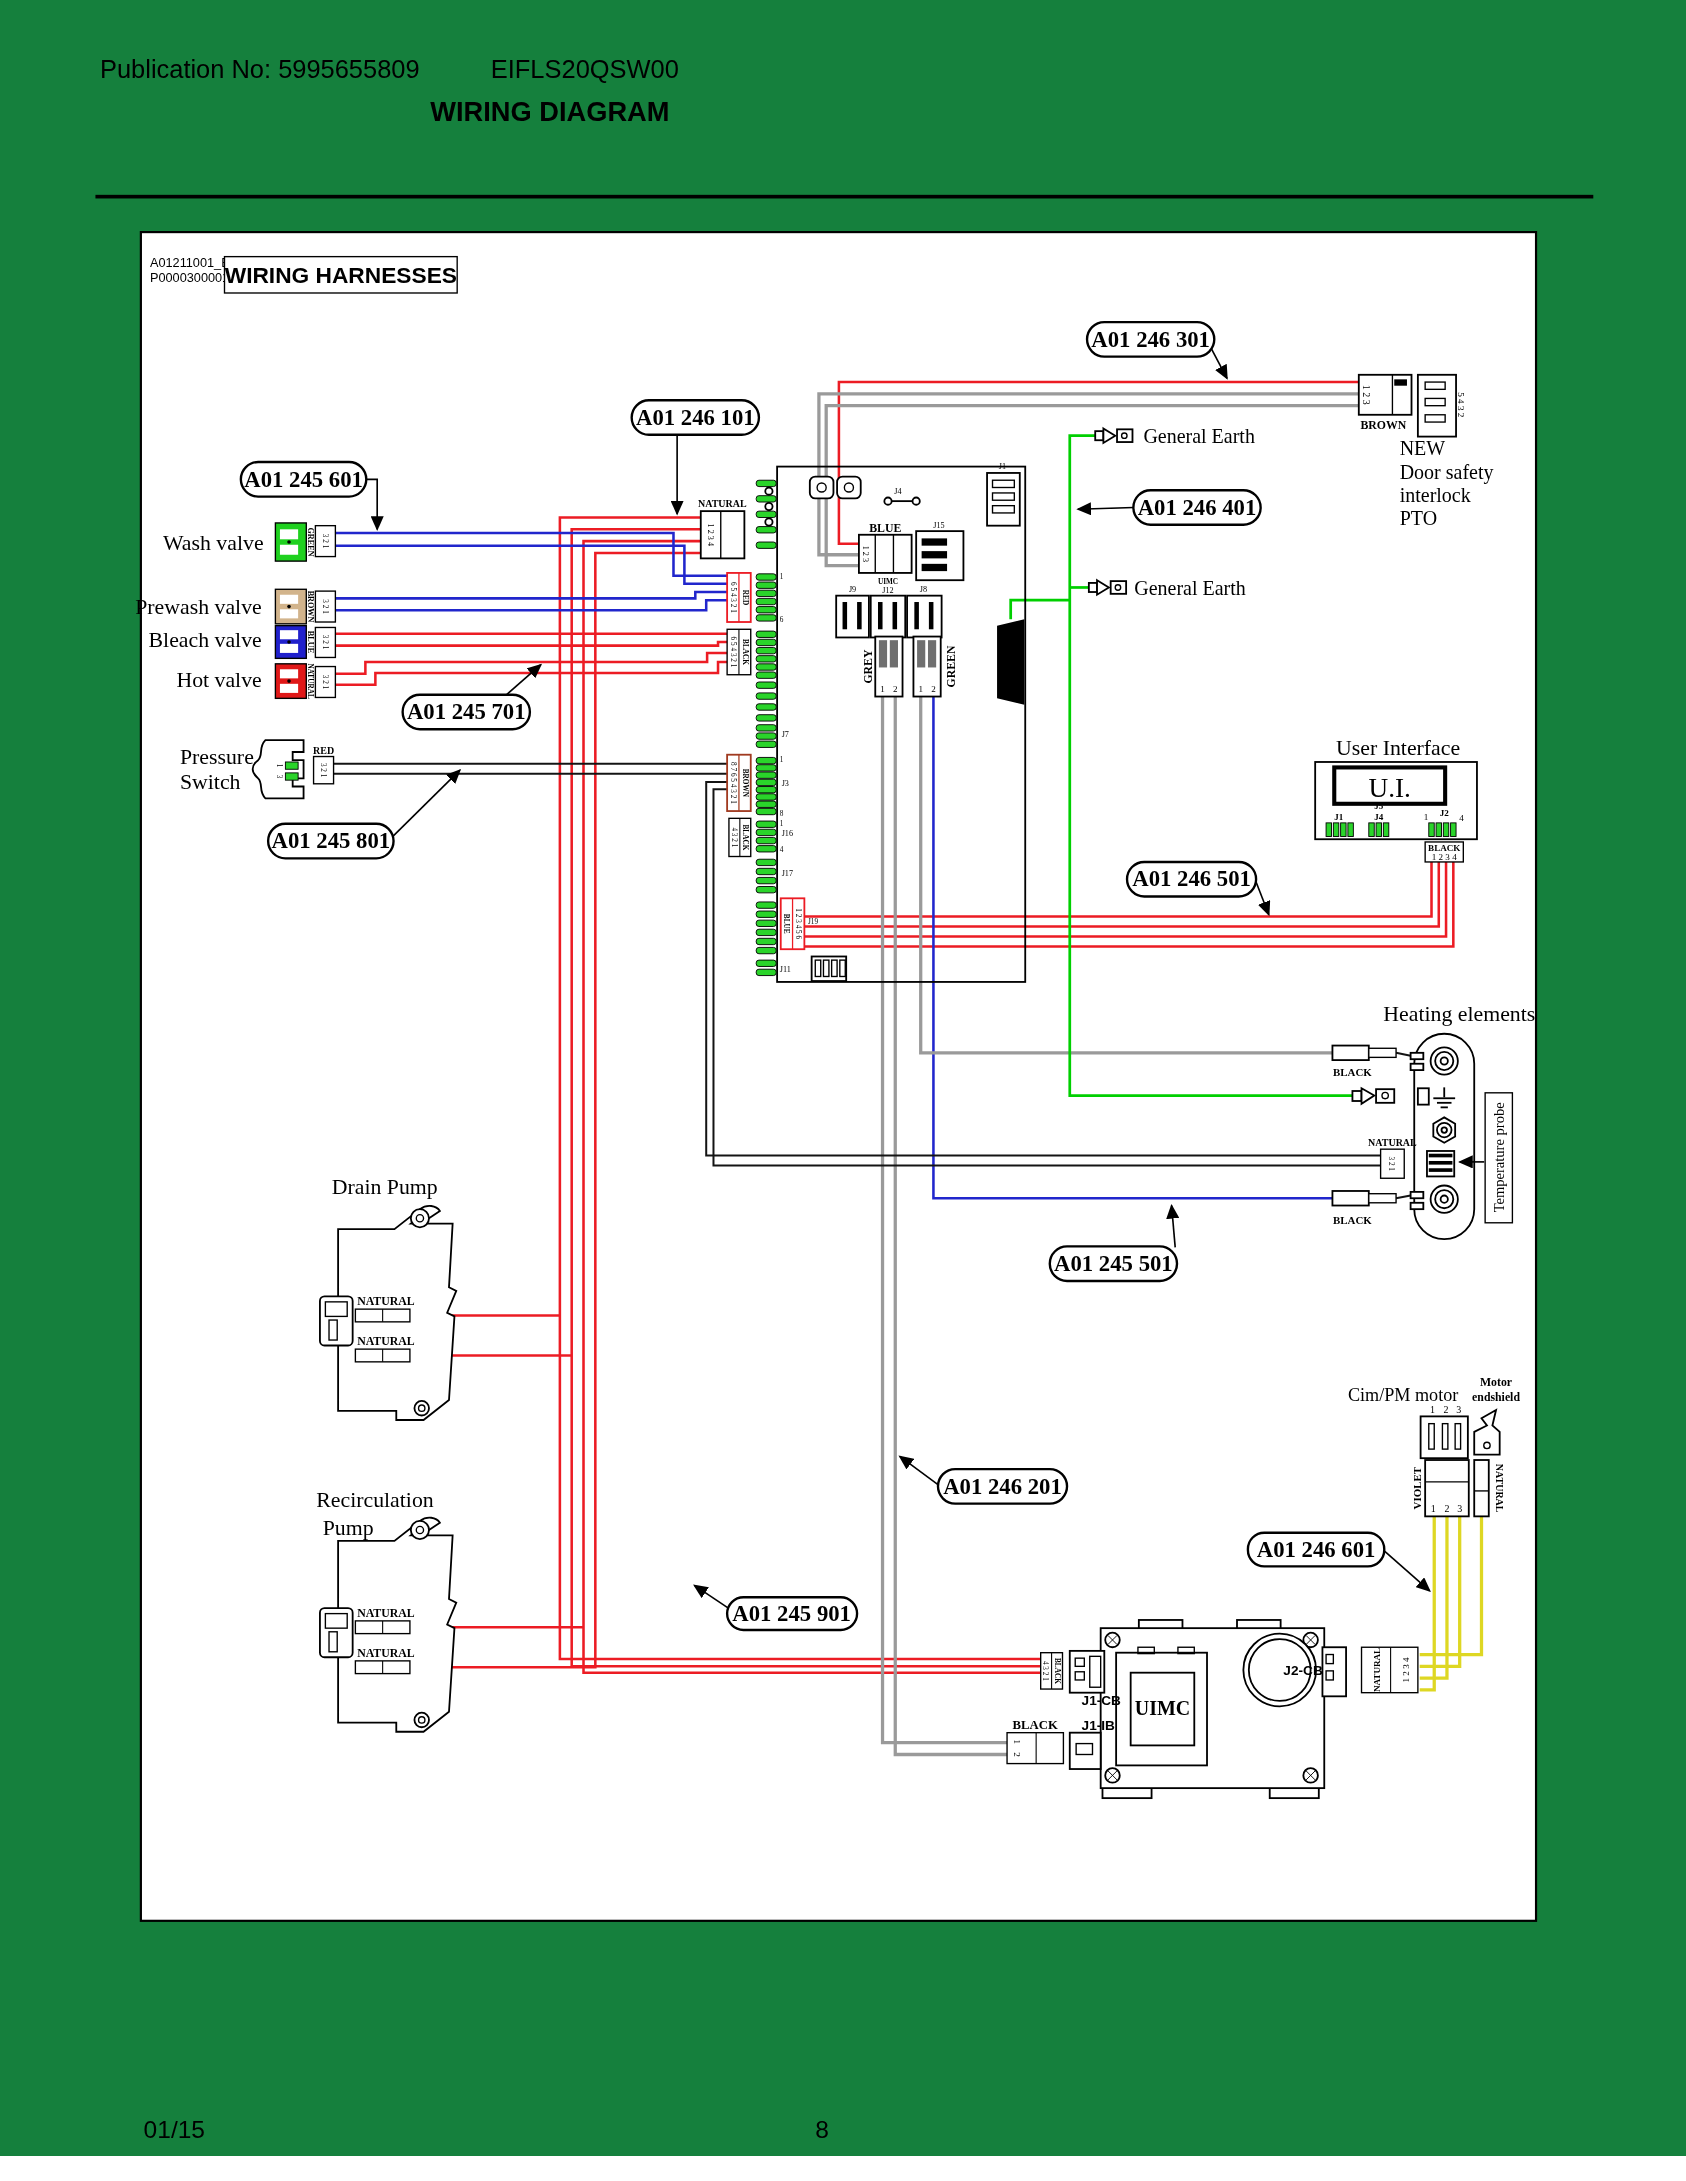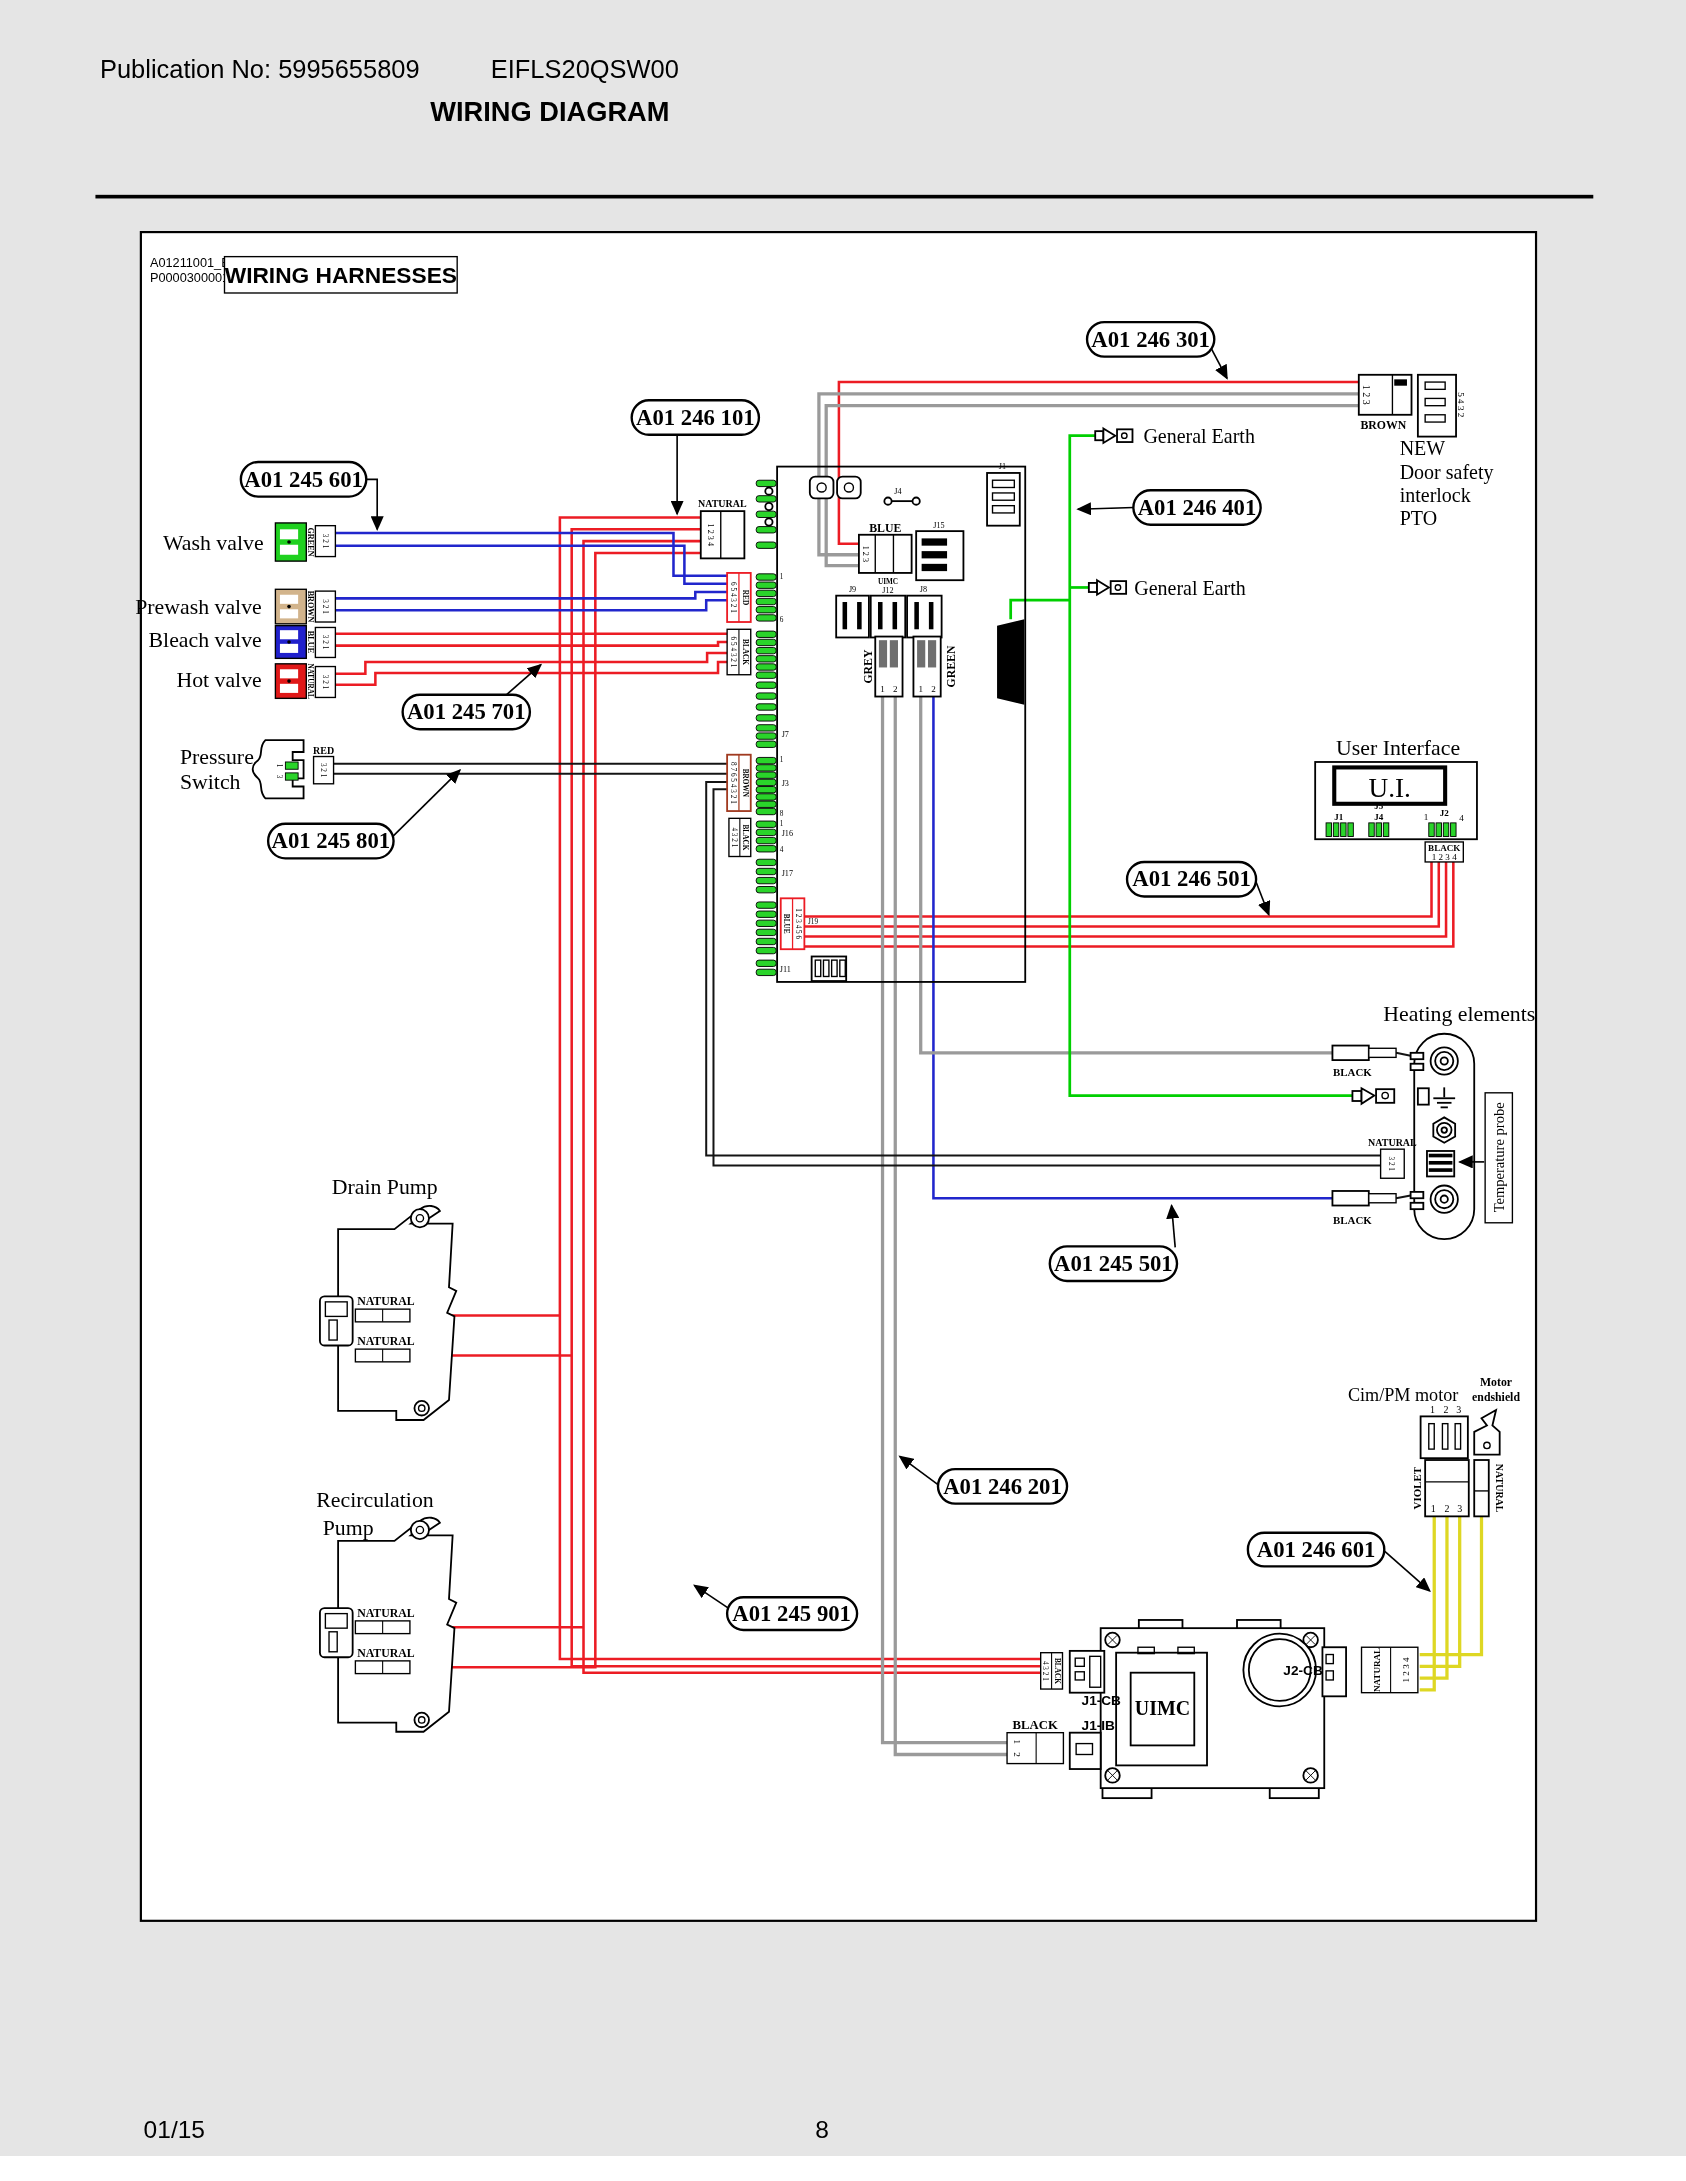--- a/index.html
+++ b/index.html
@@ -3,7 +3,7 @@
 <meta charset="utf-8">
 <style>
   html,body{margin:0;padding:0;background:#fff;}
-  .page{position:relative;width:1686px;height:2156px;background:#e5e5e5;}
+  .page{position:relative;width:1686px;height:2156px;background:#15803d;}
   svg text{font-family:"Liberation Serif",serif;fill:#000;}
   svg text.sans{font-family:"Liberation Sans",sans-serif;}
   .hlbl{font-size:25px;font-weight:bold;}

